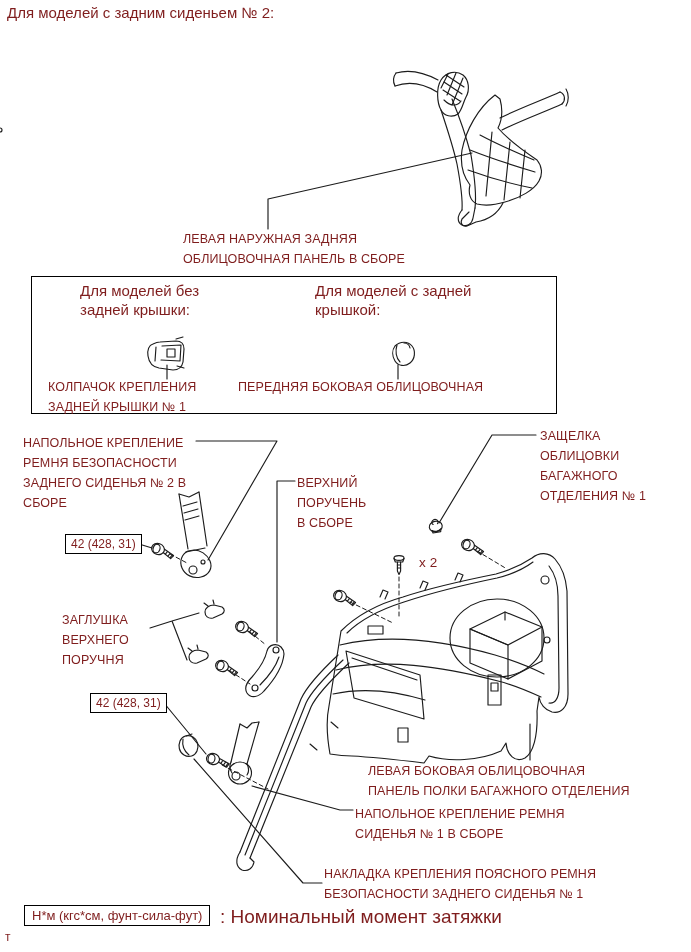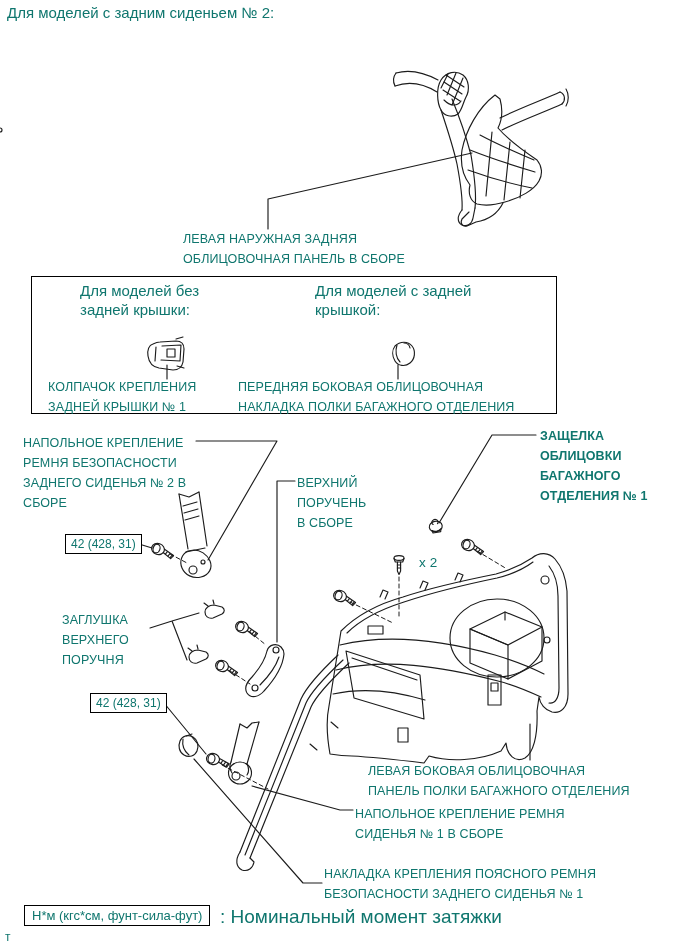--- a/index.html
+++ b/index.html
@@ -4,7 +4,7 @@
 <style>
   html,body{margin:0;padding:0;background:#fff;}
   .canvas{position:relative;width:691px;height:952px;background:#fff;overflow:hidden;
-          font-family:"Liberation Sans",sans-serif;color:#0f766e;border-radius:10px;}
+          font-family:"Liberation Sans",sans-serif;color:#7f1d1d;border-radius:10px;}
   .art{position:absolute;left:0;top:0;}
   .lbl{position:absolute;font-size:12.5px;line-height:20px;white-space:nowrap;letter-spacing:0.1px;}
   .lbl span{display:block;}

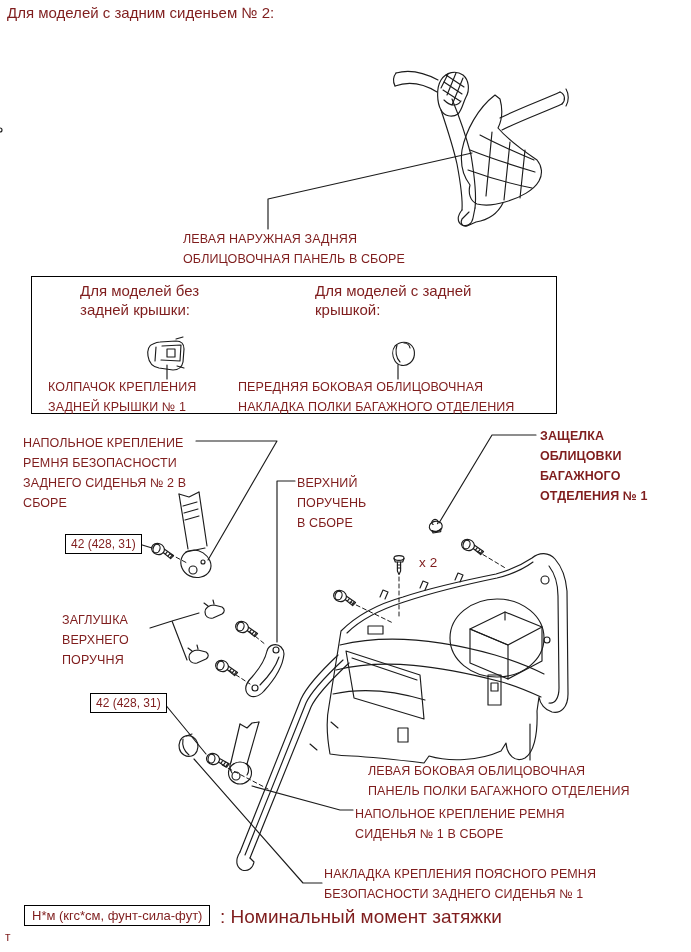--- a/index.html
+++ b/index.html
@@ -214,7 +214,6 @@
   </div>
   <div class="lbl" style="left:238px;top:377px;">
     <span>ПЕРЕДНЯЯ БОКОВАЯ ОБЛИЦОВОЧНАЯ</span>
-    <span>НАКЛАДКА ПОЛКИ БАГАЖНОГО ОТДЕЛЕНИЯ</span>
   </div>
 
   <div class="lbl" style="left:23px;top:433px;">

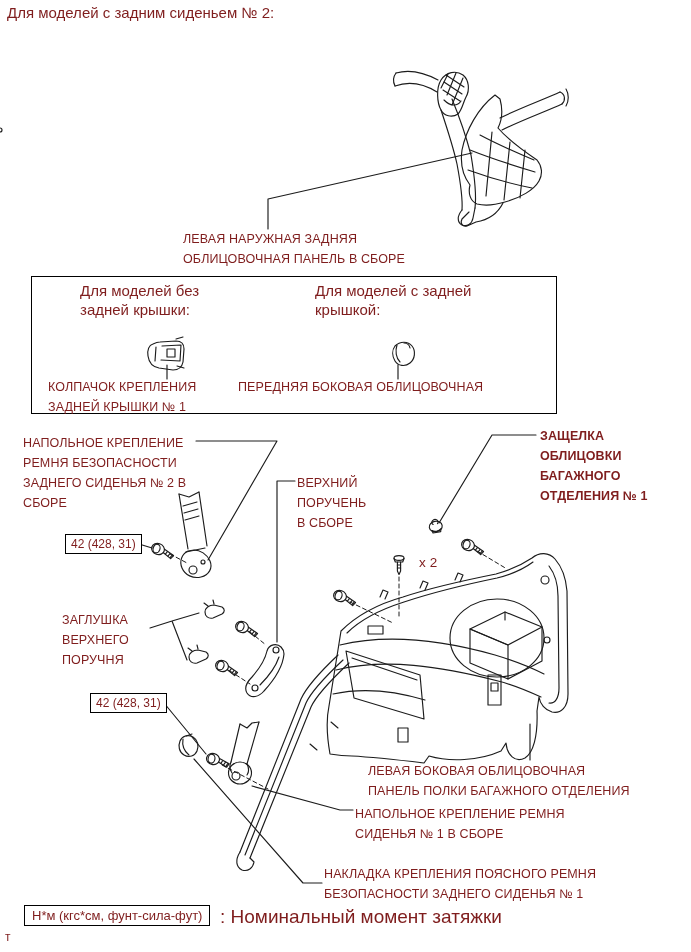--- a/index.html
+++ b/index.html
@@ -227,7 +227,7 @@
     <span>ПОРУЧЕНЬ</span>
     <span>В СБОРЕ</span>
   </div>
-  <div class="lbl" style="left:540px;top:426px;font-weight:bold;">
+  <div class="lbl" style="left:540px;top:426px;">
     <span>ЗАЩЕЛКА</span>
     <span>ОБЛИЦОВКИ</span>
     <span>БАГАЖНОГО</span>

